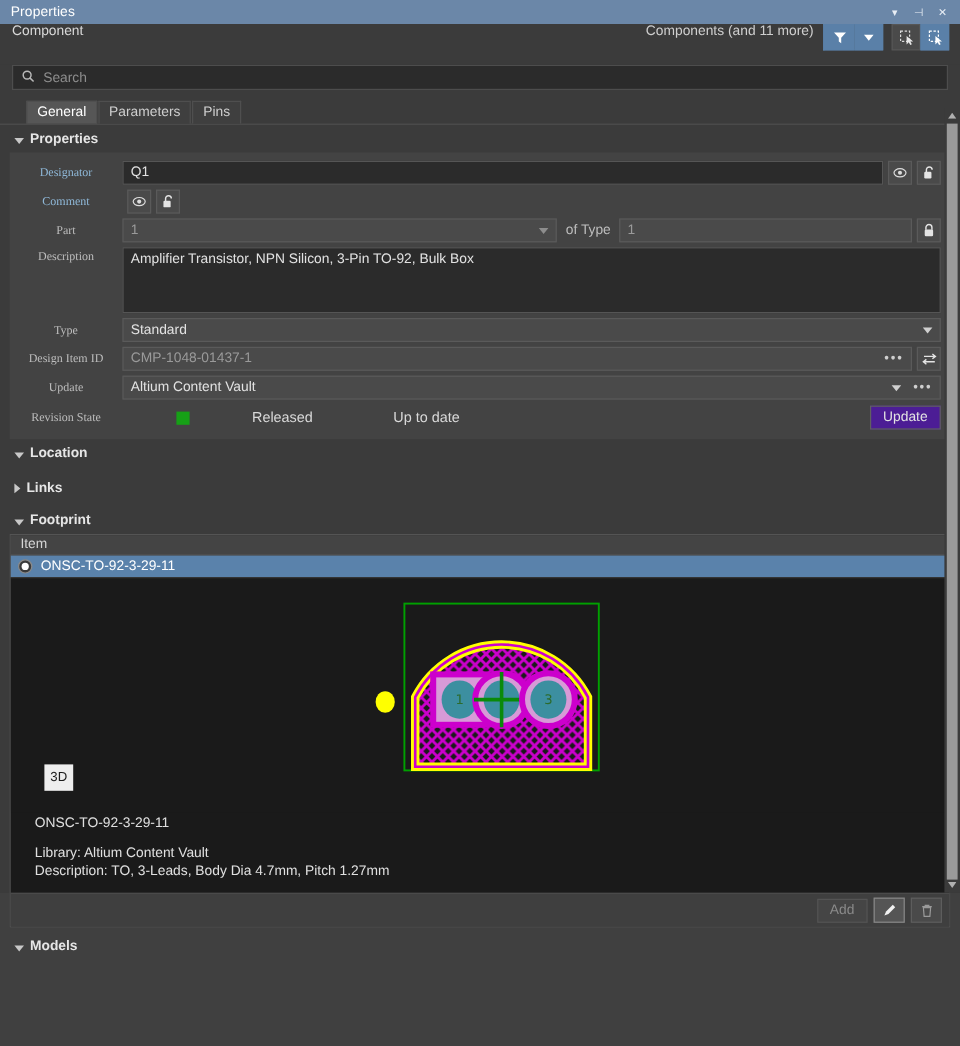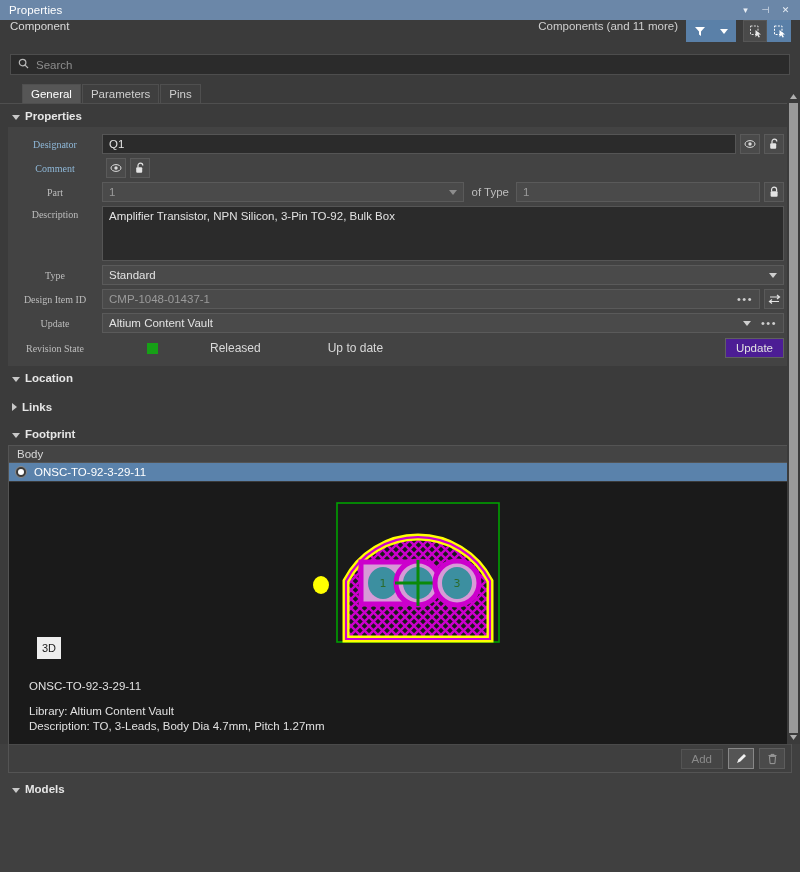--- a/index.html
+++ b/index.html
@@ -308,7 +308,7 @@
   </div>
 
   <div class="fpbox">
-    <div class="fphead">Body</div>
+    <div class="fphead">Item</div>
     <div class="fprow">
       <span class="radio">
           <i></i>

